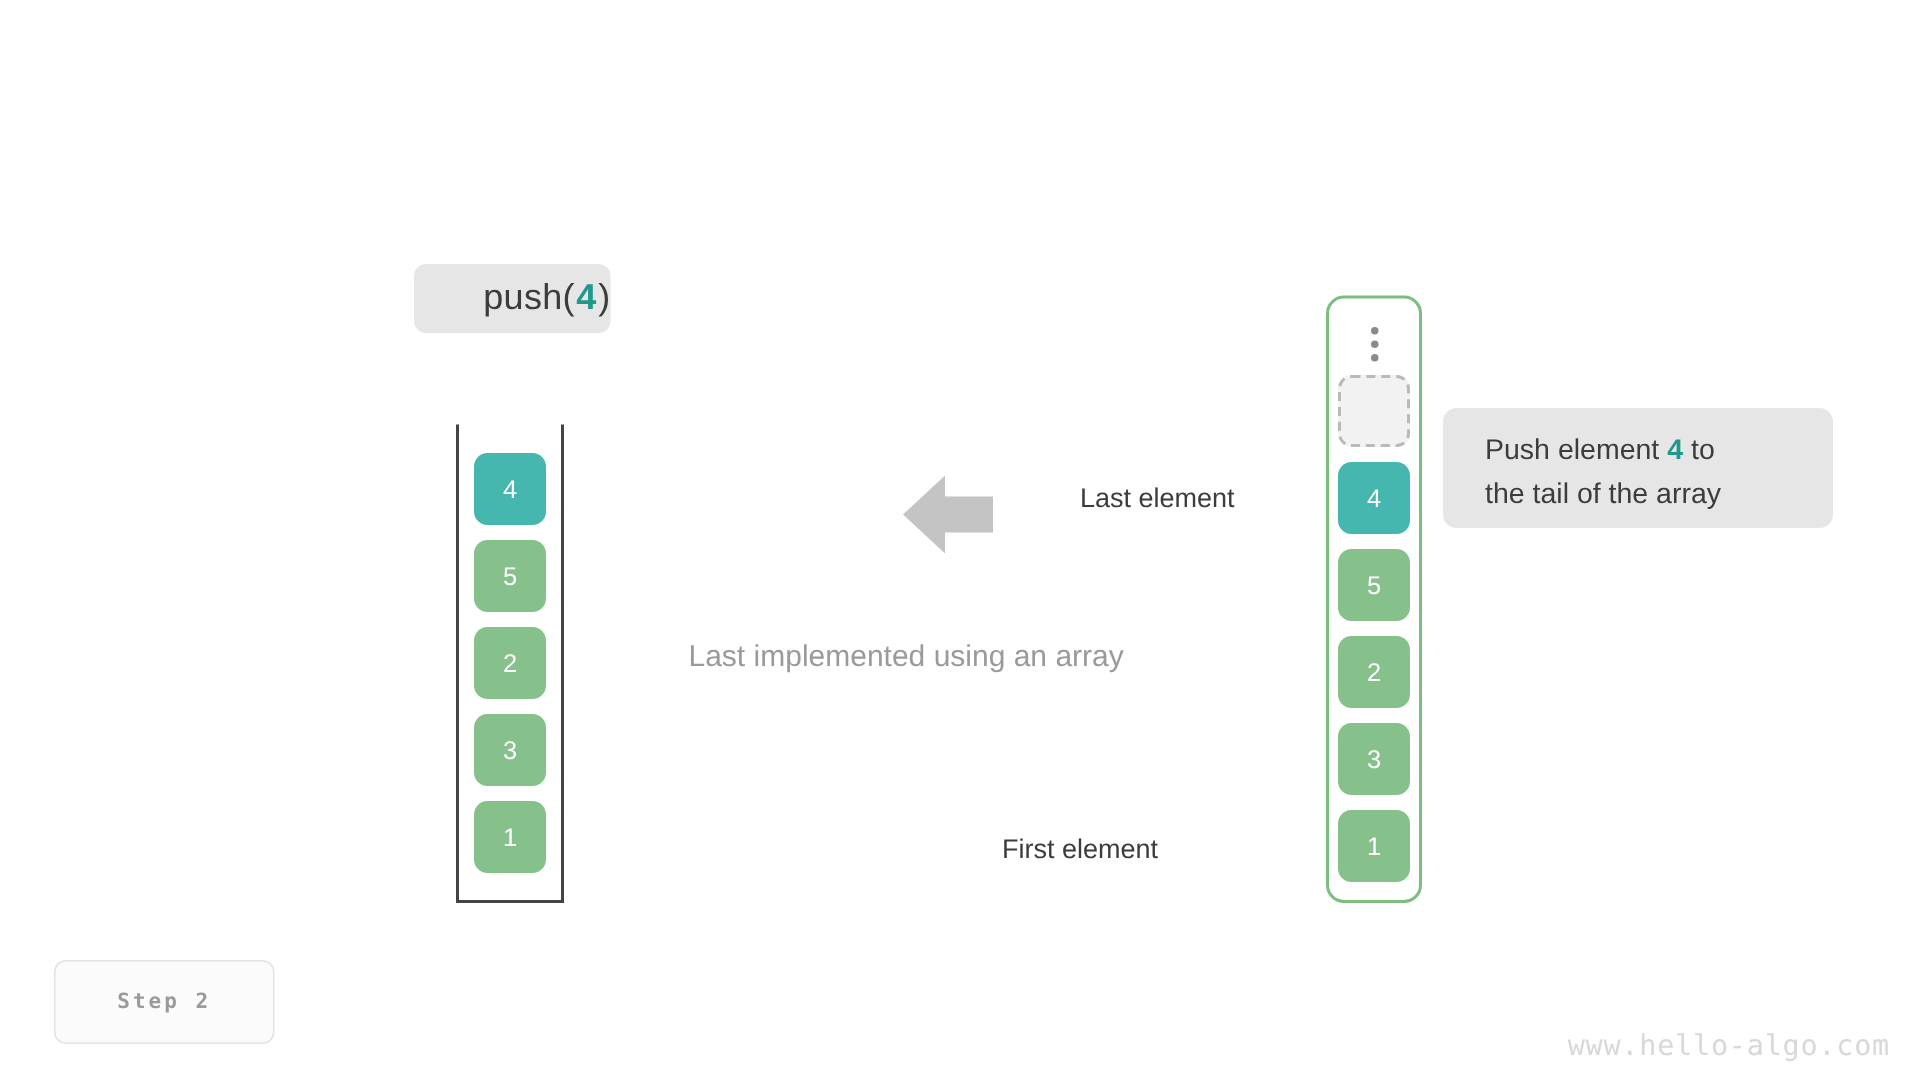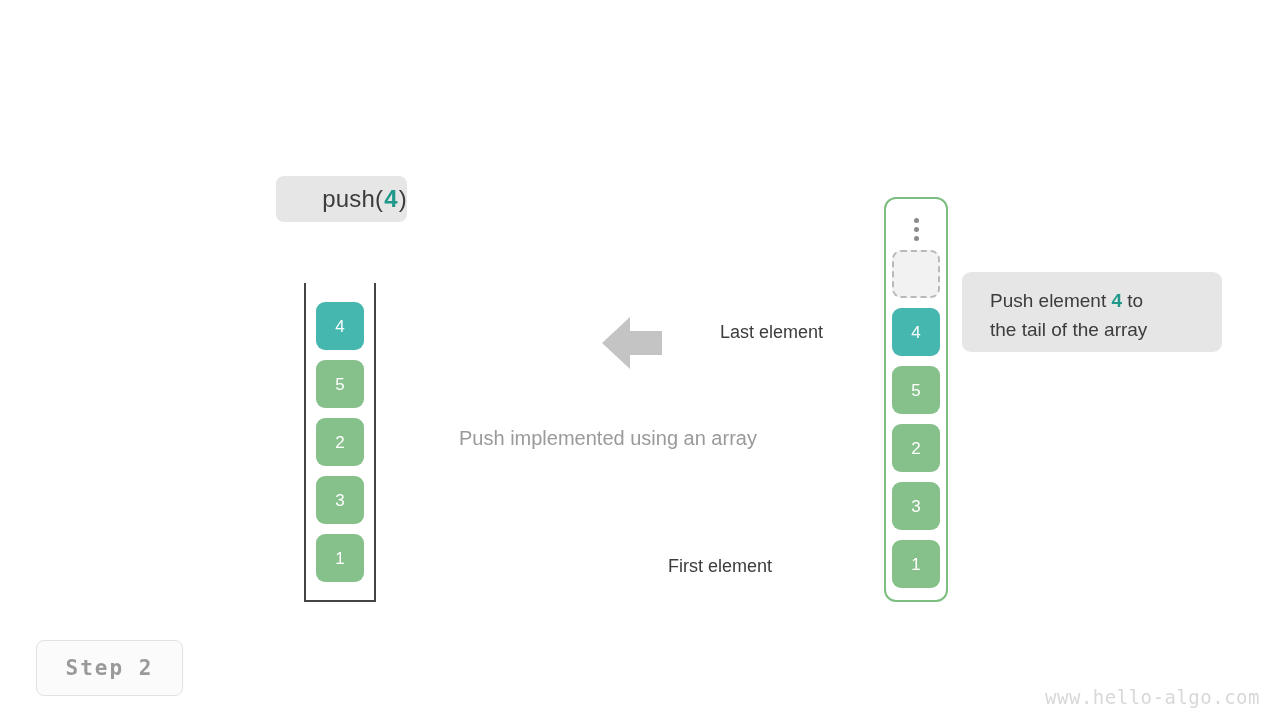--- a/index.html
+++ b/index.html
@@ -250,7 +250,7 @@
     </svg>
   </div>
 
-  <div class="caption">Push implemented using an array</div>
+  <div class="caption">Last implemented using an array</div>
 
   <div class="label last">Last element</div>
   <div class="label first">First element</div>

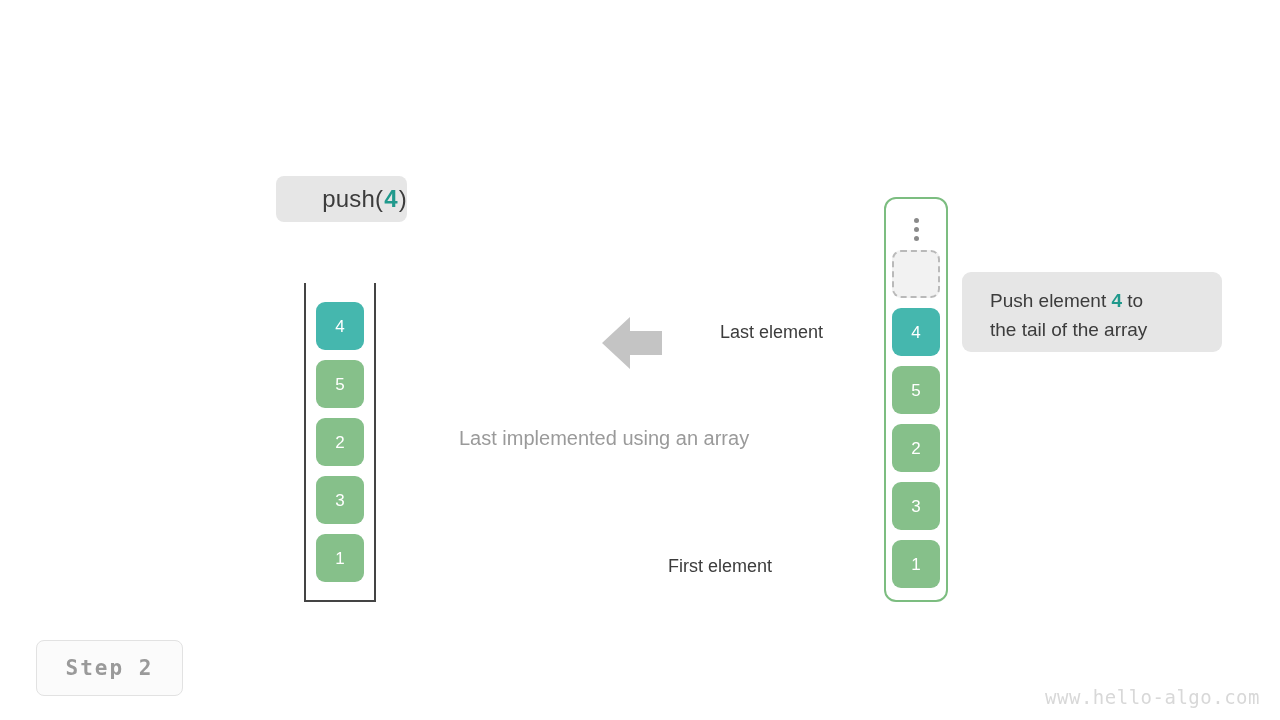--- a/index.html
+++ b/index.html
@@ -195,7 +195,7 @@
     align-items: center;
     justify-content: center;
     font-family: "DejaVu Sans Mono", monospace;
-    font-size: 21px;
+    font-size: 14px;
     font-weight: 700;
     letter-spacing: 2px;
     color: #9a9a9a;

